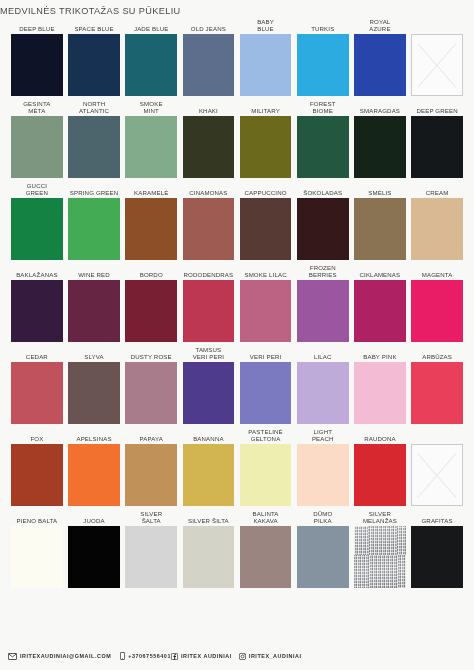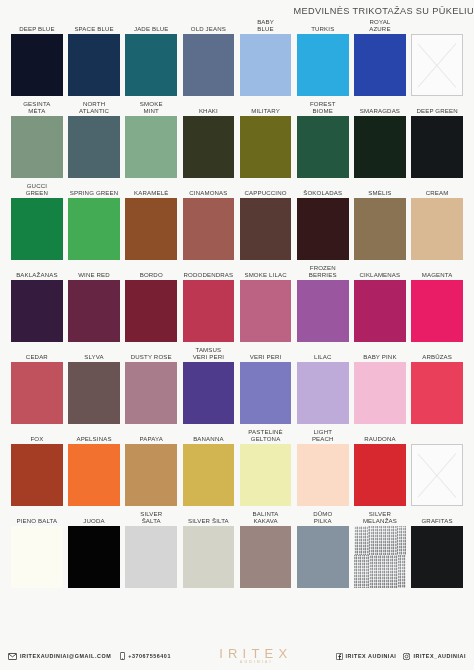--- a/index.html
+++ b/index.html
@@ -15,7 +15,7 @@
     overflow:hidden;
   }
   #title {
-    text-align:right;
+    text-align:left;
     font-size:9.2px;
     letter-spacing:0.35px;
     color:#4a4a4a;

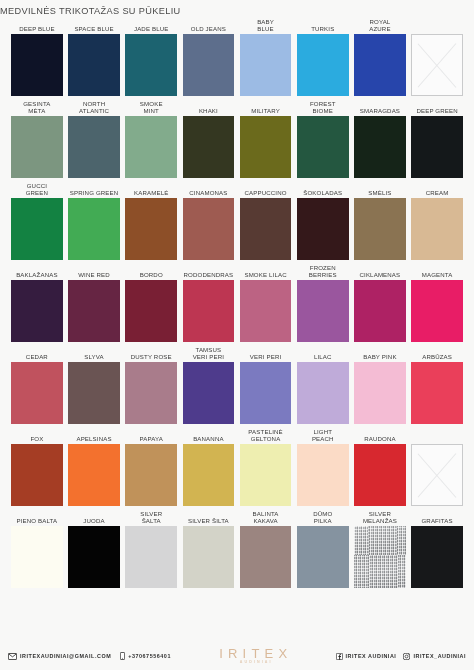--- a/index.html
+++ b/index.html
@@ -406,10 +406,6 @@
       </div>
     </div>
 
-    <div id="brand">
-      <div id="brand-name">IRITEX</div>
-      <div id="brand-sub">AUDINIAI</div>
-    </div>
 
     <div id="social-right">
       <div class="fgroup">

